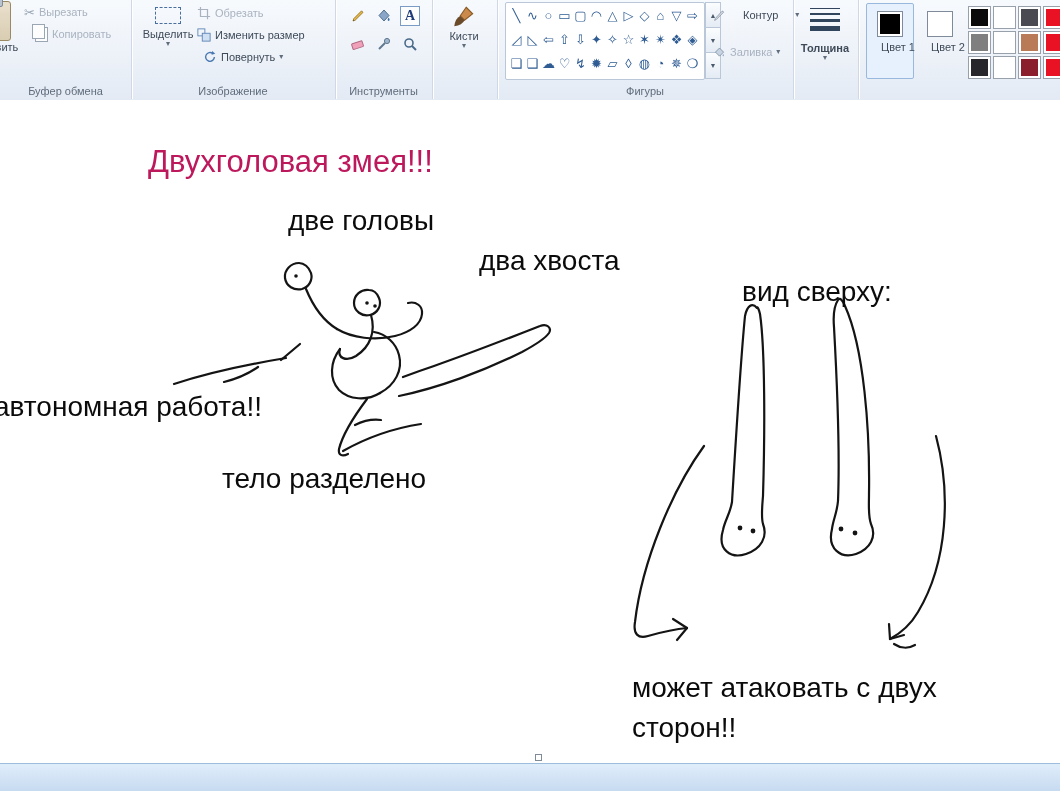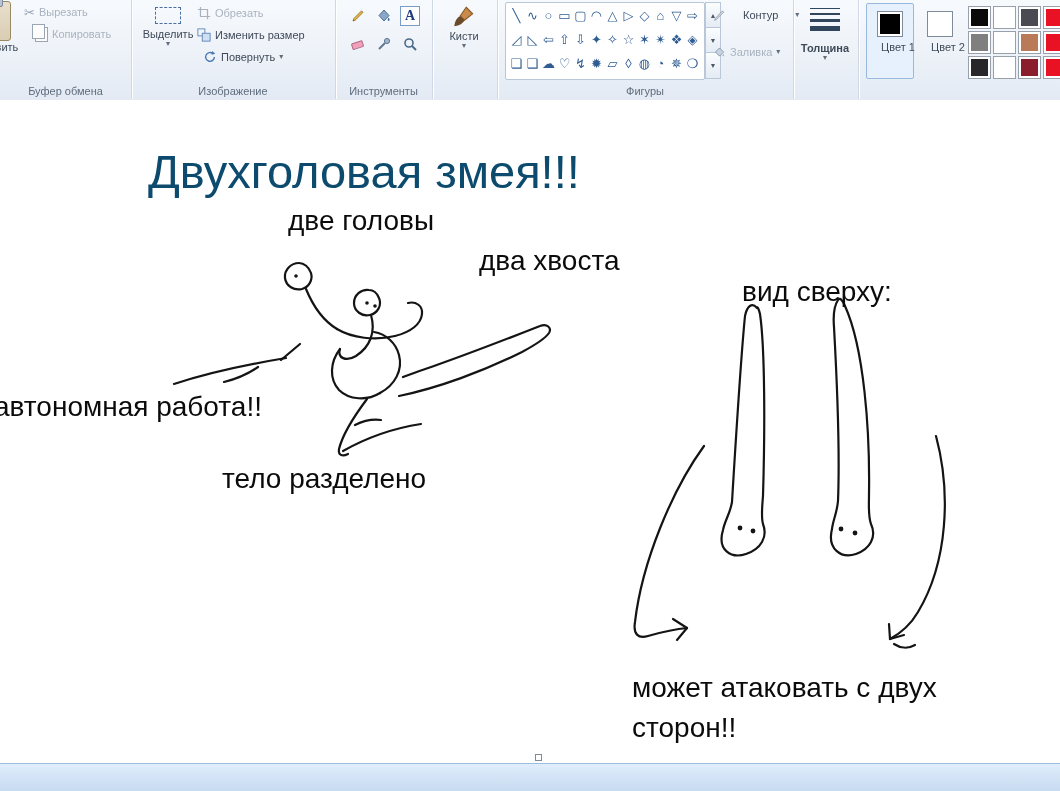--- a/index.html
+++ b/index.html
@@ -78,7 +78,7 @@
   
   #canvas{position:absolute;left:0;top:100px;width:1060px;height:655px;background:#ffffff;}
   #drawing{position:absolute;left:0;top:100px;}
-  #canvas-title{position:absolute;left:148px;top:144px;font-size:47px;color:#0c4a6e;white-space:nowrap;}
+  #canvas-title{position:absolute;left:148px;top:144px;font-size:31px;color:#be185d;white-space:nowrap;}
   .ann{position:absolute;font-size:28px;color:#0b0b0b;white-space:pre-line;}
   #ann-two-heads{left:288px;top:205px;}
   #ann-two-tails{left:479px;top:245px;}

